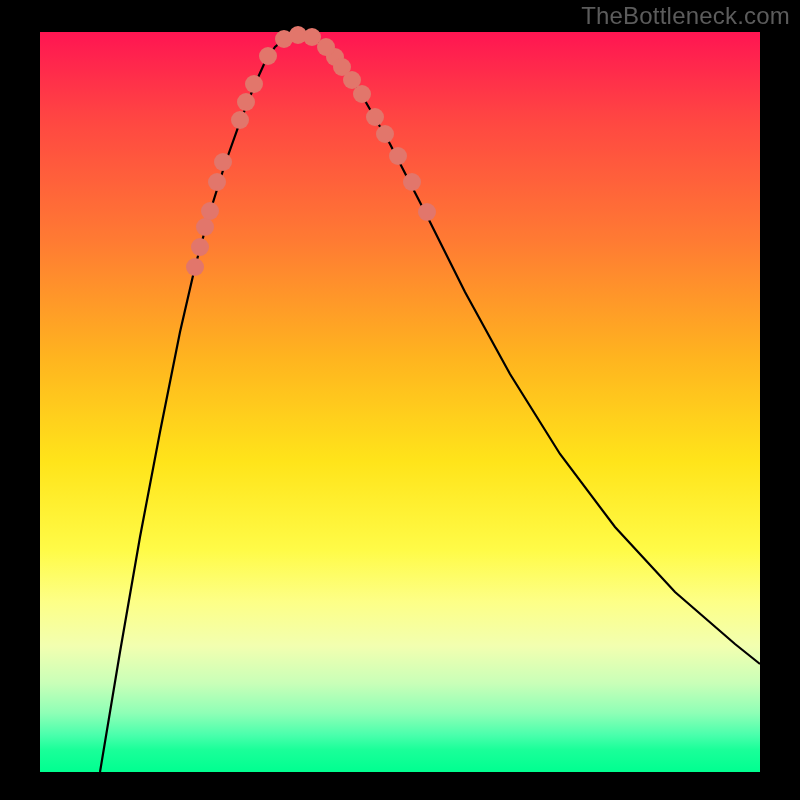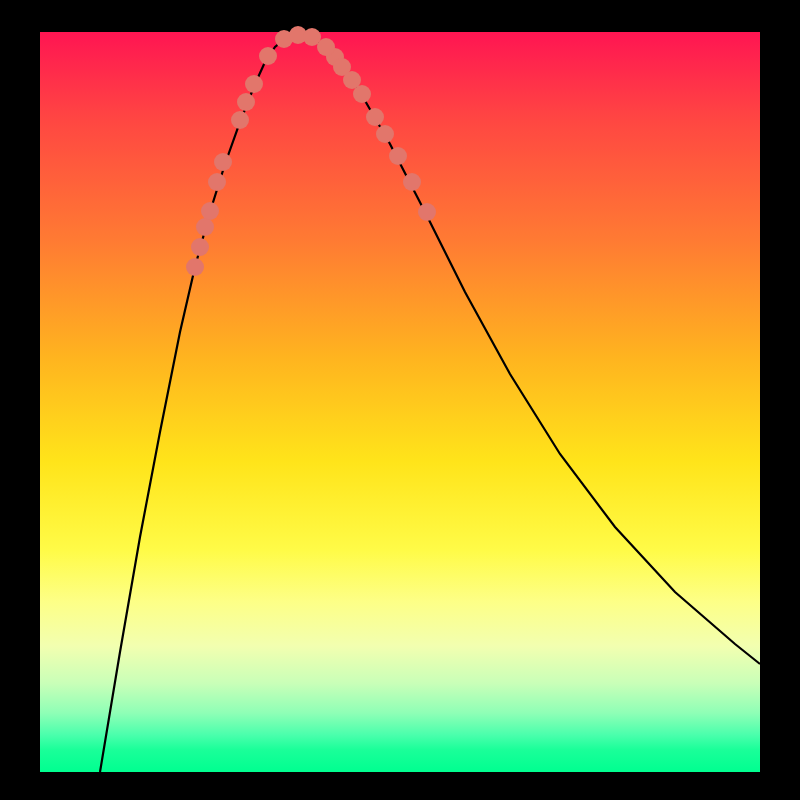--- a/index.html
+++ b/index.html
@@ -71,6 +71,7 @@
 <body>
 
 <div class="outer">
+  <div class="watermark">TheBottleneck.com</div>
   <div class="plot-area">
     <svg class="curve" viewBox="0 0 720 740">
       <path class="curve-path" d="M60 740 L80 620 L100 505 L120 400 L140 300 L155 235 L170 180 L185 132 L200 90 L215 52 L225 30 L235 15 L245 7 L258 3 L275 8 L295 25 L320 60 L350 112 L385 180 L425 260 L470 342 L520 422 L575 495 L635 560 L695 612 L720 632"></path>

